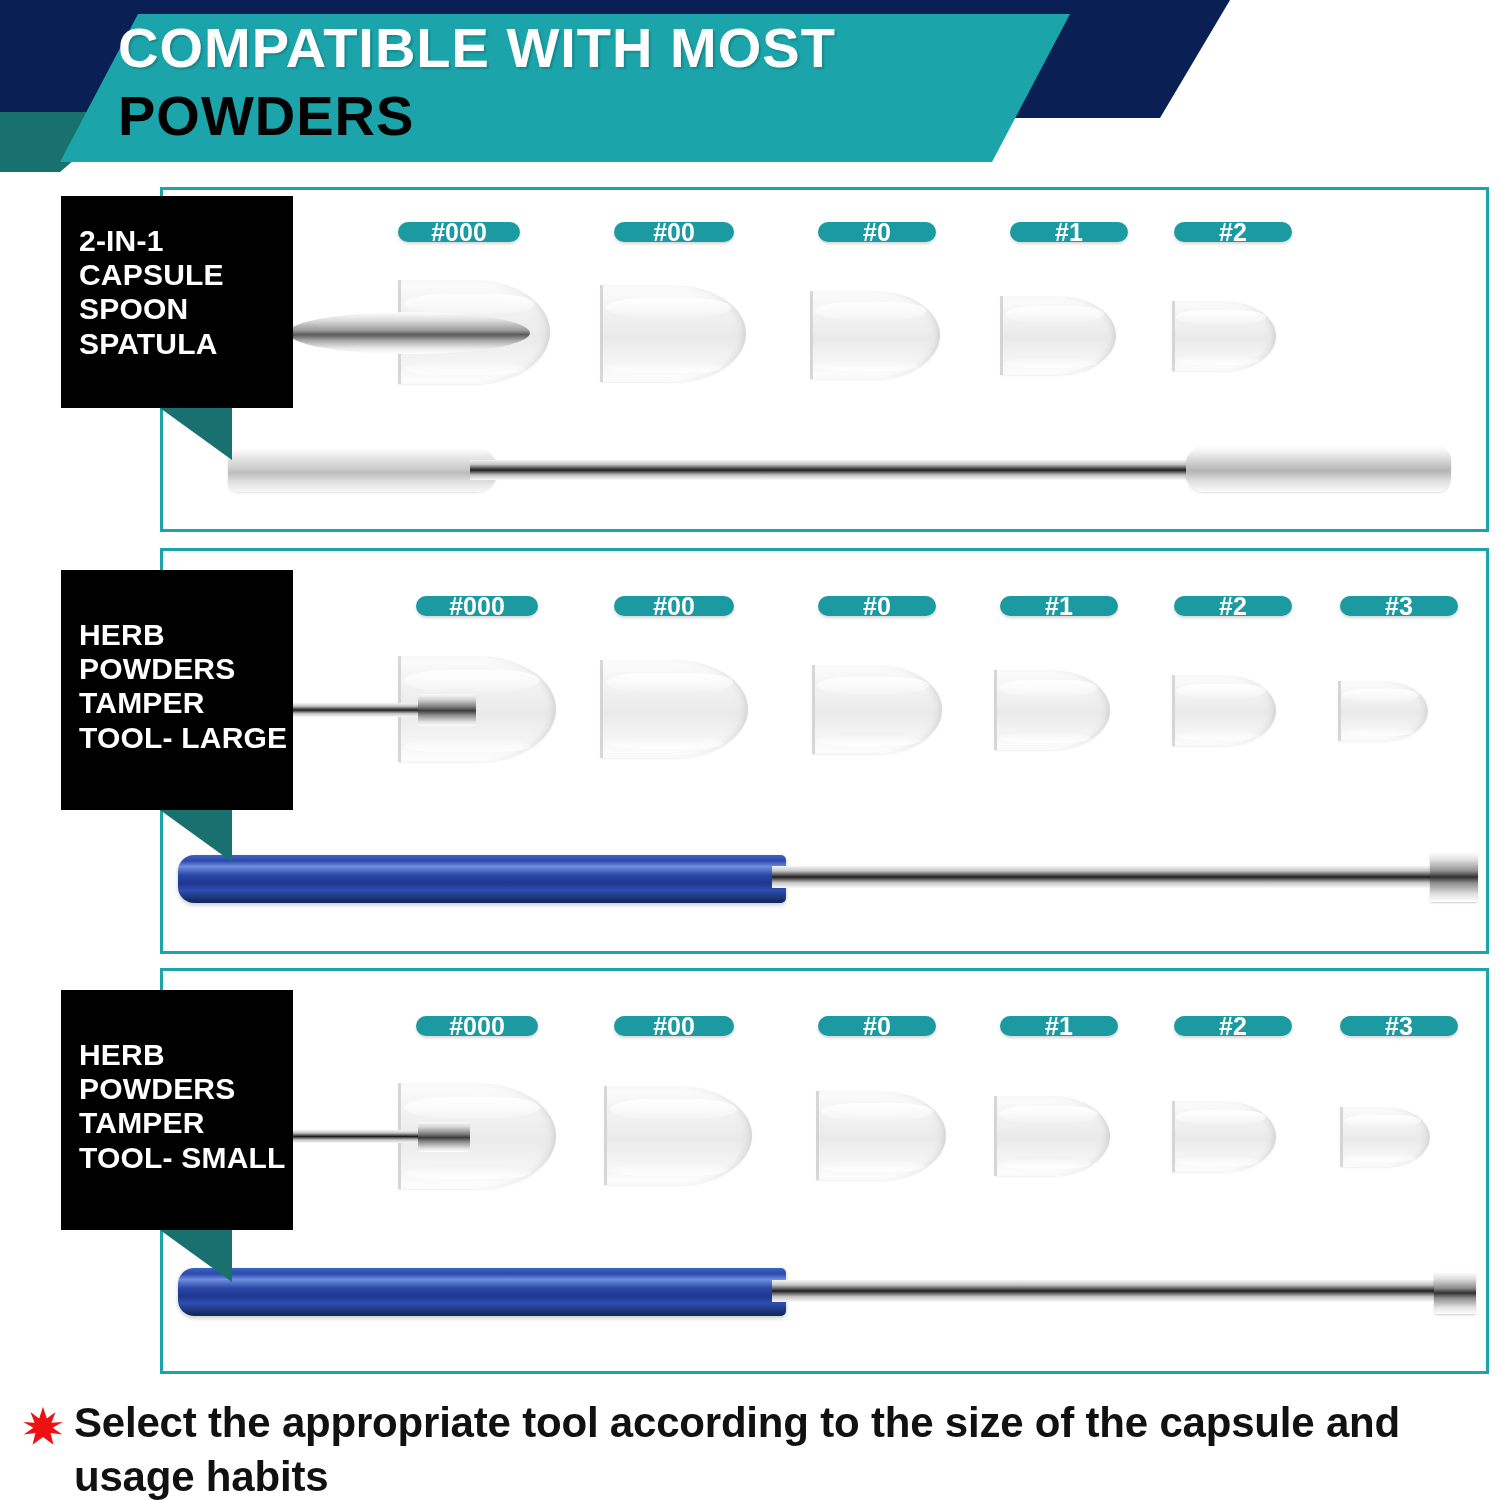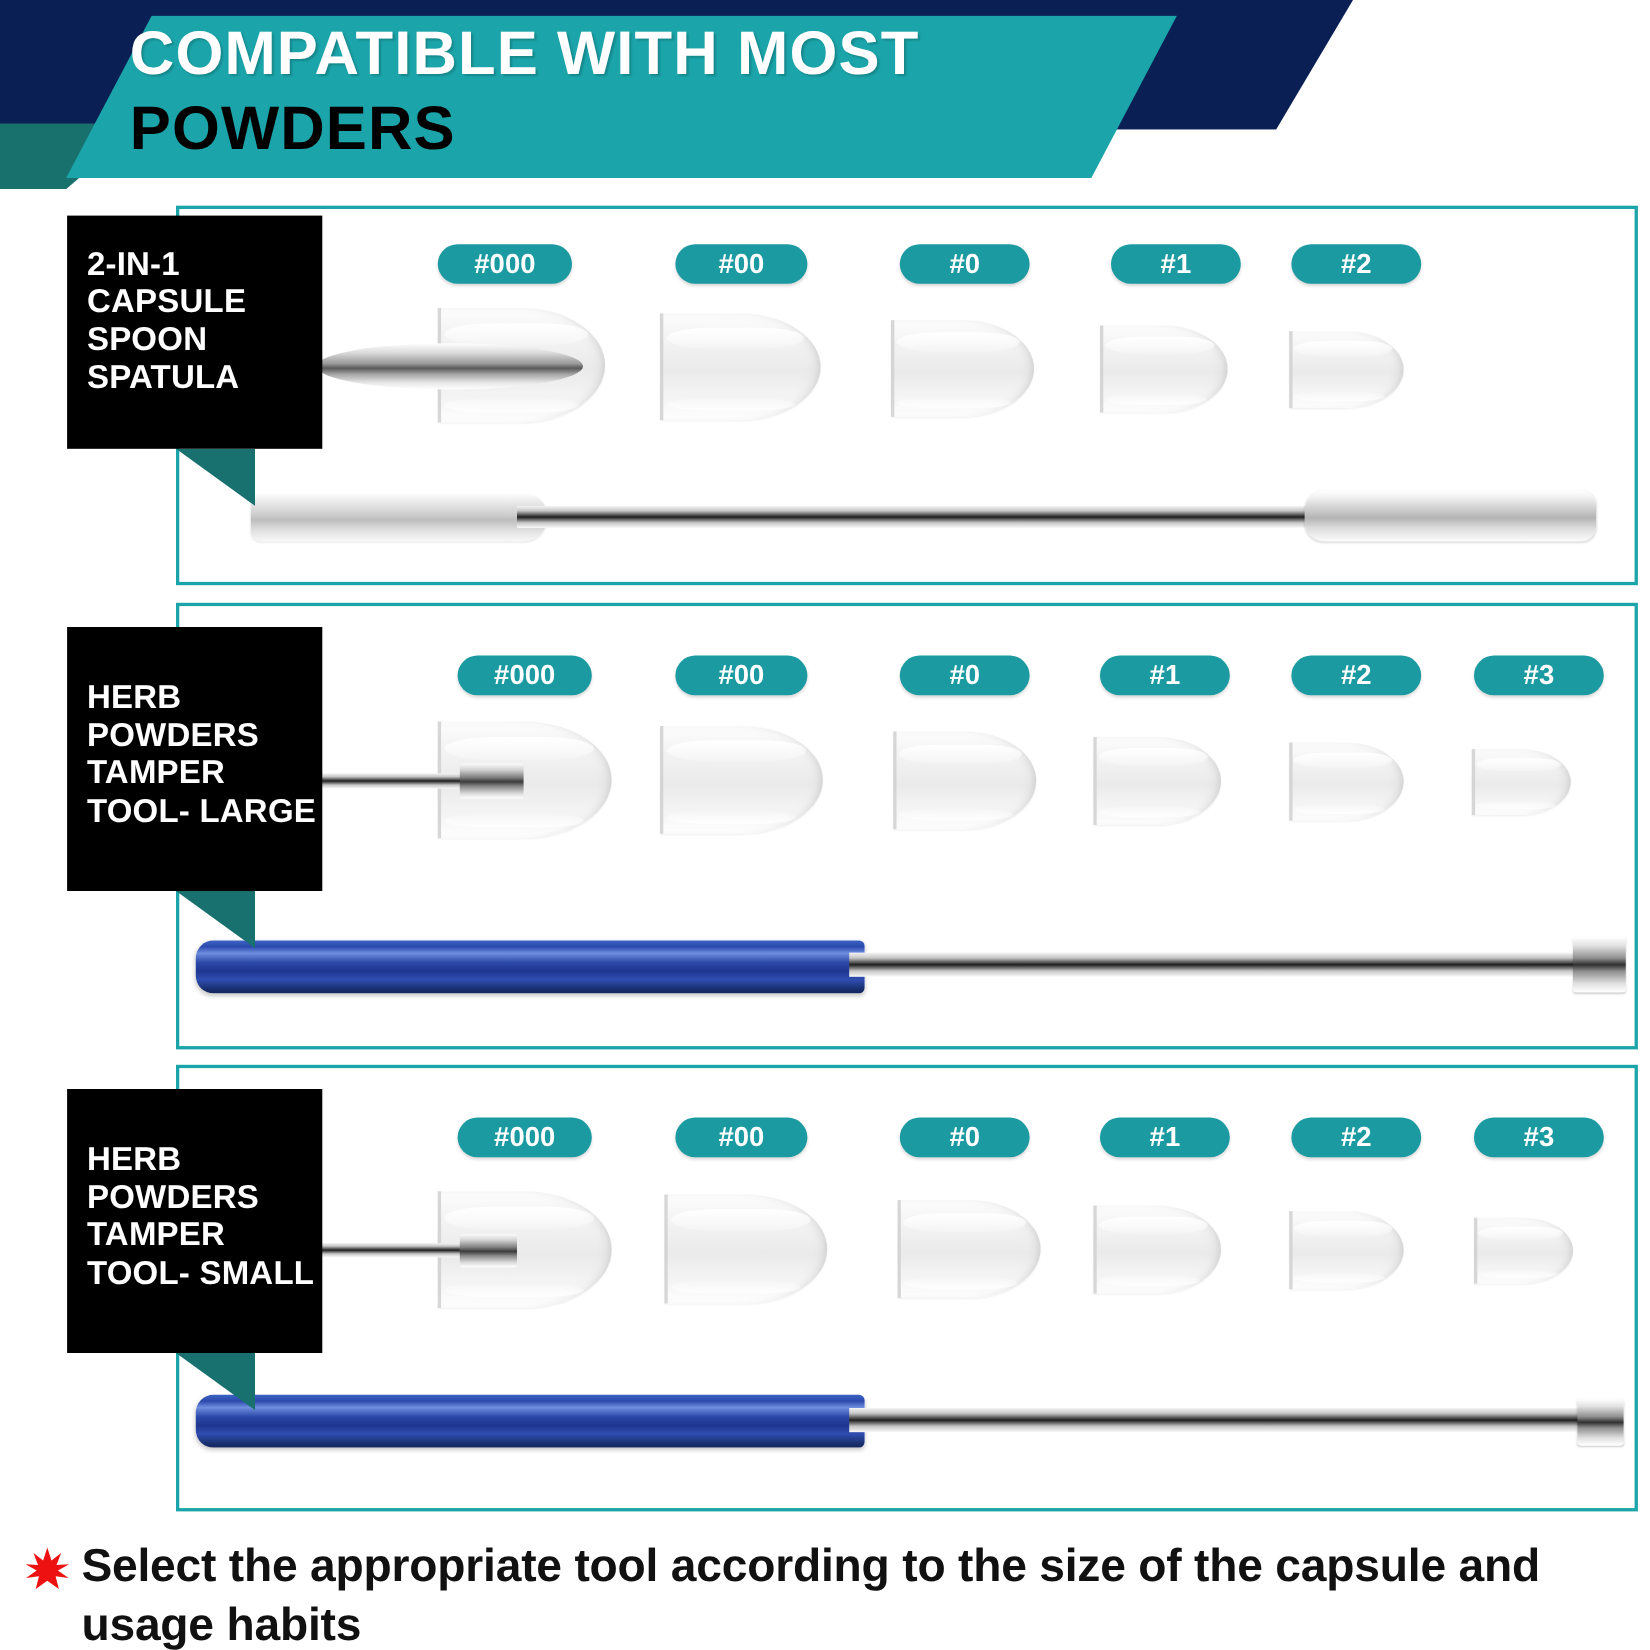--- a/index.html
+++ b/index.html
@@ -80,7 +80,7 @@
 
   
   .pill{
-    position:absolute;height:36px;
+    position:absolute;height:20px;
     background:#1b9ba1;border-radius:18px;
     color:#ffffff;font-size:25px;font-weight:bold;
     display:flex;align-items:center;justify-content:center;

